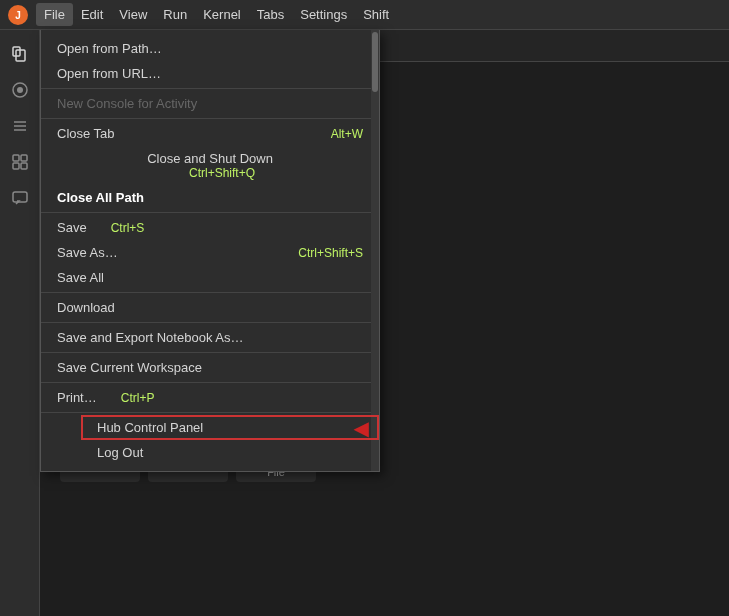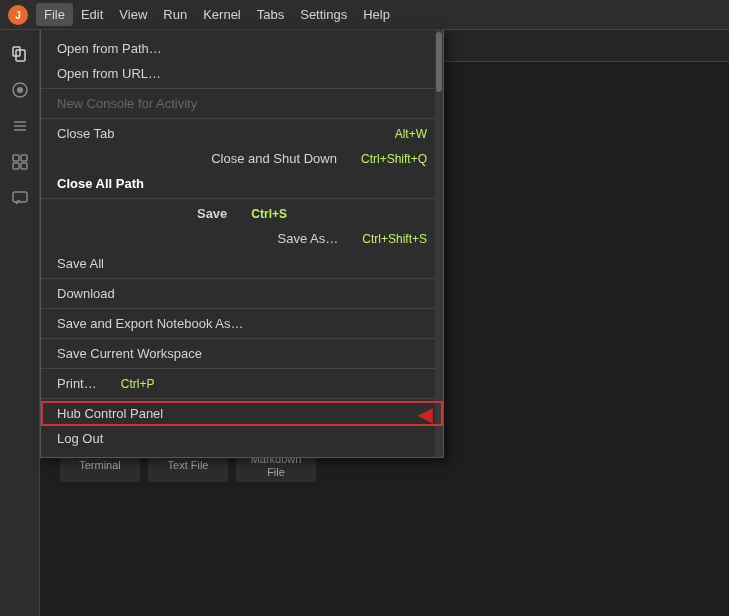--- a/index.html
+++ b/index.html
@@ -284,7 +284,7 @@
   <div class="menu-item">Kernel</div>
   <div class="menu-item">Tabs</div>
   <div class="menu-item">Settings</div>
-  <div class="menu-item">Help</div>
+  <div class="menu-item">Shift</div>
 </div>
 
 <div class="main-layout">

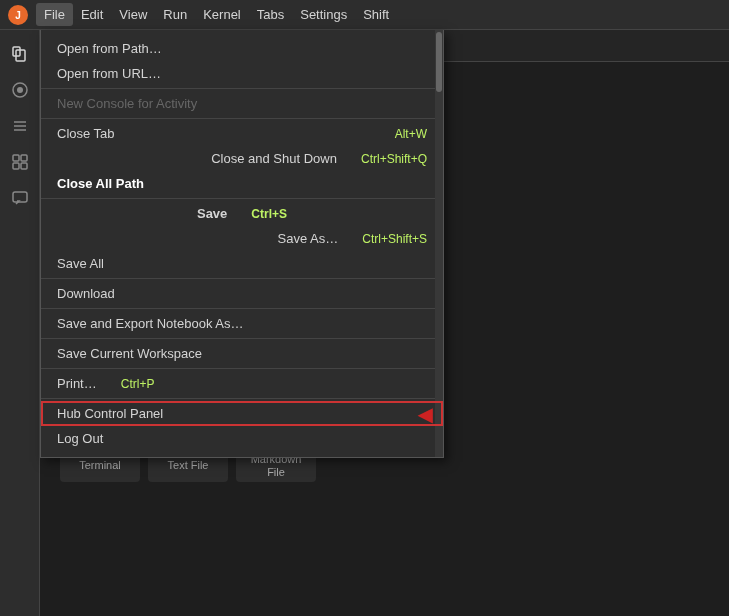--- a/index.html
+++ b/index.html
@@ -86,7 +86,7 @@
       position: absolute;
       left: 40px;
       top: 30px;
-      width: 404px;
+      width: 340px;
       background: #2d2d2d;
       border: 1px solid #555;
       border-top: none;

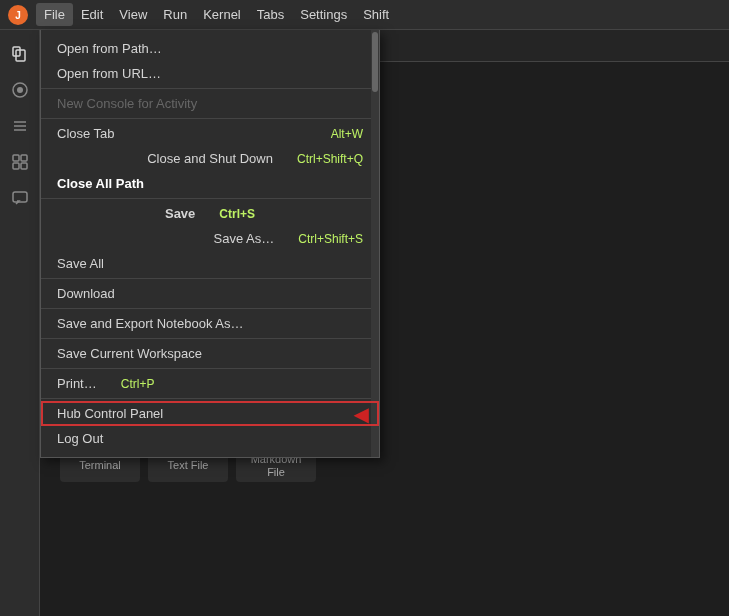--- a/index.html
+++ b/index.html
@@ -344,7 +344,7 @@
         <span>Close Tab</span>
         <span class="menu-shortcut">Alt+W</span>
       </div>
-      <div class="menu-row" style="justify-content: flex-end;">
+      <div class="menu-row" style="justify-content: flex-end; flex-direction: column;">
         <span>Close and Shut Down</span>
         <span class="menu-shortcut">Ctrl+Shift+Q</span>
       </div>

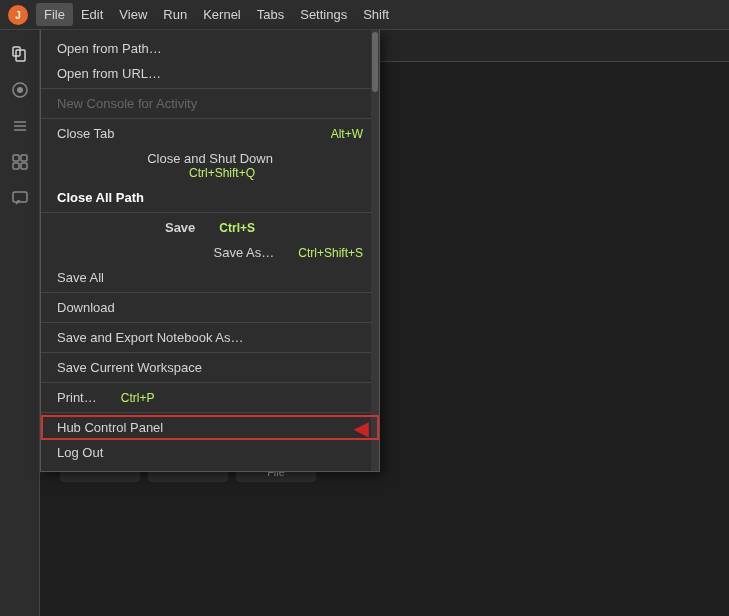--- a/index.html
+++ b/index.html
@@ -352,7 +352,7 @@
     </div>
 
     <div class="menu-group">
-      <div class="menu-row" style="justify-content: center; font-weight: bold;">
+      <div class="menu-row" style="justify-content: flex-start;">
         <span>Save</span>
         <span class="menu-shortcut">Ctrl+S</span>
       </div>

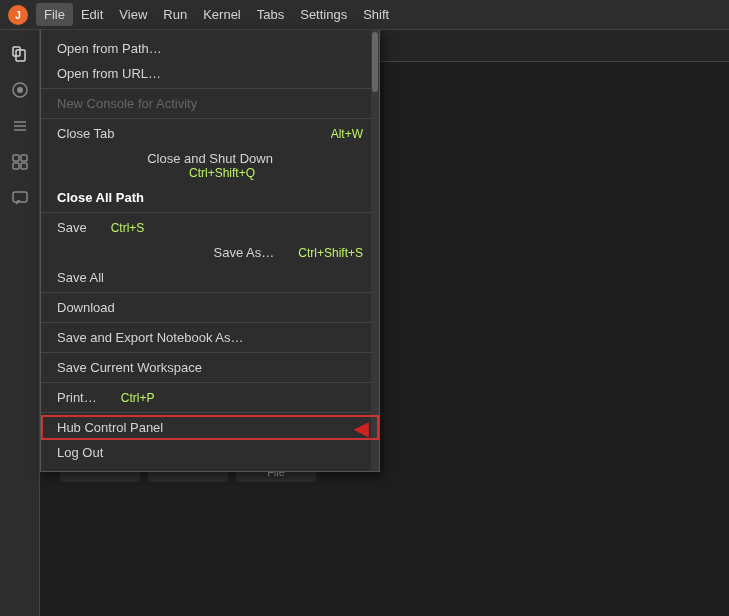--- a/index.html
+++ b/index.html
@@ -356,7 +356,7 @@
         <span>Save</span>
         <span class="menu-shortcut">Ctrl+S</span>
       </div>
-      <div class="menu-row" style="justify-content: flex-end;">
+      <div class="menu-row" style="justify-content: space-between;">
         <span>Save As…</span>
         <span class="menu-shortcut">Ctrl+Shift+S</span>
       </div>

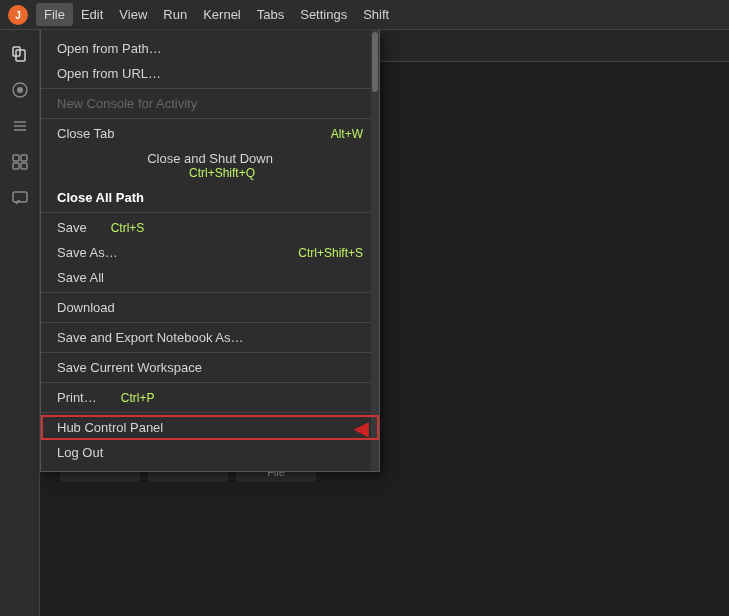--- a/index.html
+++ b/index.html
@@ -113,7 +113,7 @@
       padding: 2px 0;
       border-bottom: 1px solid #444;
     }
-    .menu-group:last-child { border-bottom: none; }
+    .menu-group:last-child { border-bottom: none; margin-left: 40px; }
     .menu-row {
       display: flex;
       align-items: center;

